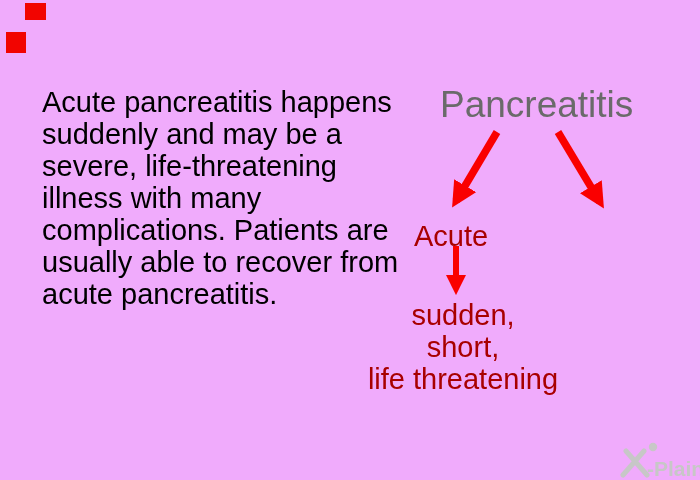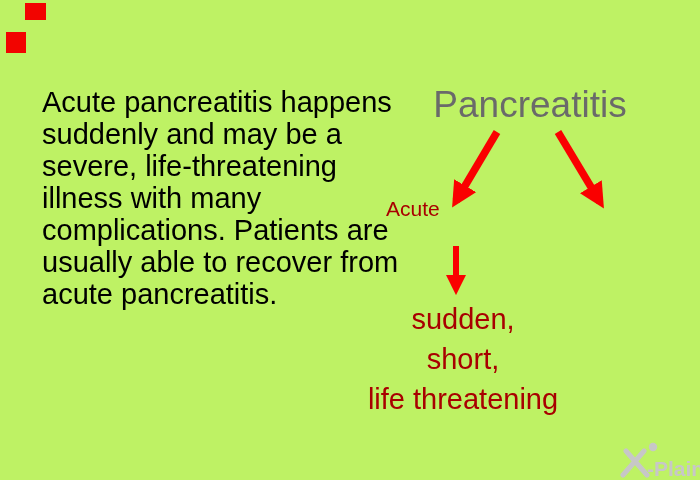--- a/index.html
+++ b/index.html
@@ -4,7 +4,7 @@
 <style>
   html,body{margin:0;padding:0;background:#ffffff;}
   .slide{
-    position:relative;width:700px;height:480px;background:#bef264;
+    position:relative;width:700px;height:480px;background:#f0abfc;
     font-family:"Liberation Sans",sans-serif;overflow:hidden;
   }
   .sq{position:absolute;}

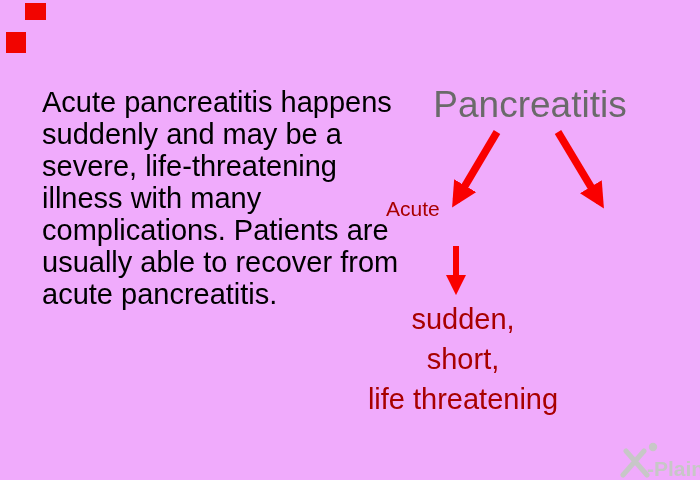--- a/index.html
+++ b/index.html
@@ -15,7 +15,7 @@
     font-size:29px;line-height:32px;color:#000000;white-space:pre-line;
   }
   .root-label{
-    position:absolute;left:415px;top:85px;width:230px;text-align:center;
+    position:absolute;left:440px;top:85px;width:230px;text-align:left;
     font-size:37px;line-height:40px;color:#6a6a6a;
   }
   .branch{

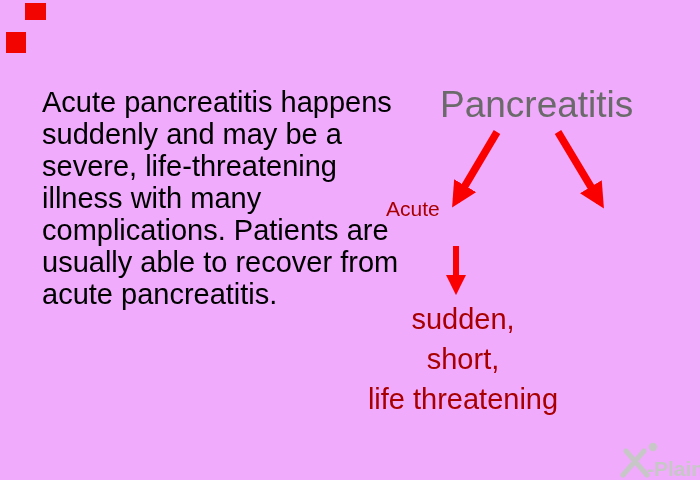--- a/index.html
+++ b/index.html
@@ -19,8 +19,8 @@
     font-size:37px;line-height:40px;color:#6a6a6a;
   }
   .branch{
-    position:absolute;top:194px;width:130px;text-align:left;
-    font-size:21px;line-height:30px;color:#a80000;
+    position:absolute;top:221px;width:130px;text-align:center;
+    font-size:29px;line-height:30px;color:#a80000;
   }
   .branch-acute{left:386px;}
   .branch-chronic{left:559px;}

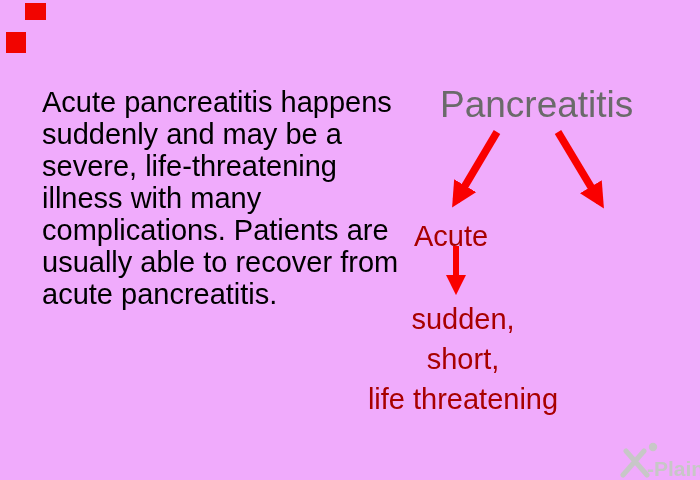--- a/index.html
+++ b/index.html
@@ -26,7 +26,7 @@
   .branch-chronic{left:559px;}
   .detail{
     position:absolute;left:353px;top:299px;width:220px;text-align:center;
-    font-size:29px;line-height:40px;color:#a80000;white-space:pre-line;
+    font-size:29px;line-height:32px;color:#a80000;white-space:pre-line;
   }
   .arrows{position:absolute;left:0;top:0;width:700px;height:480px;pointer-events:none;}
   .logo{position:absolute;left:616px;top:440px;width:85px;height:38px;}

